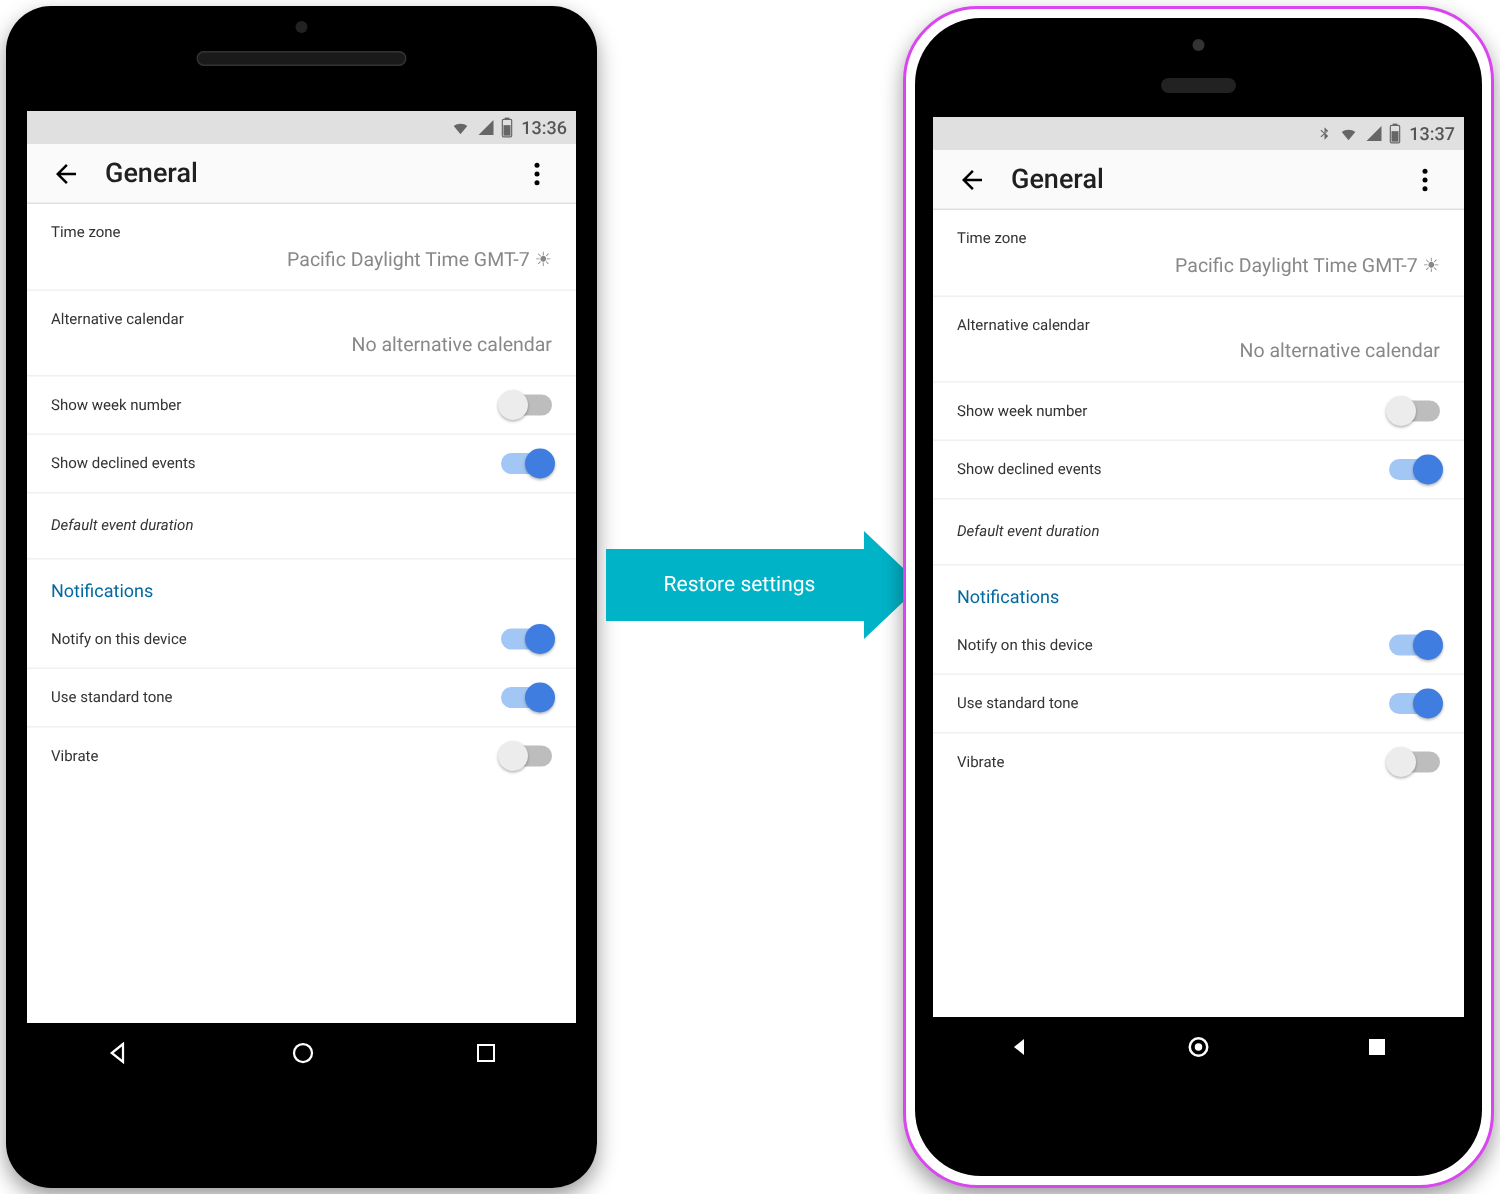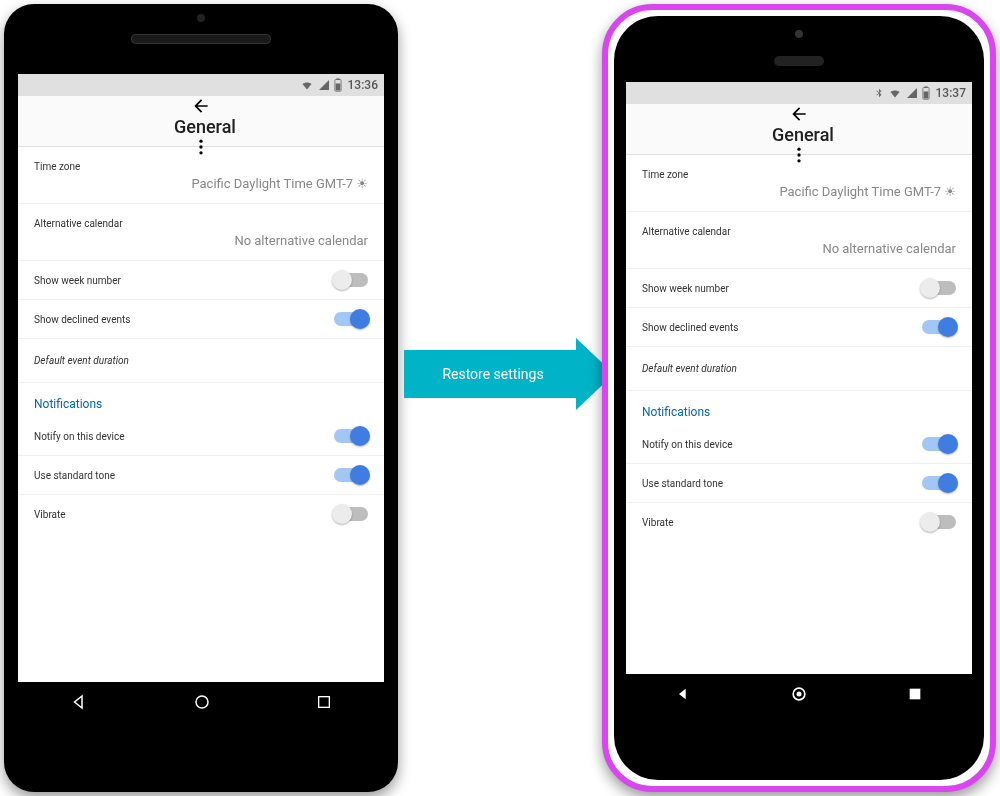--- a/index.html
+++ b/index.html
@@ -19,7 +19,7 @@
     box-shadow: 0 6px 14px rgba(0,0,0,0.4);
   }
   .phone-left { left: 4px; top: 4px; width: 394px; height: 788px; border-radius: 30px; }
-  .phone-right { left: 602px; top: 4px; width: 394px; height: 788px; border-radius: 50px; background:#fff; border:6px solid #d946ef; padding:6px; }
+  .phone-right { left: 602px; top: 4px; width: 394px; height: 788px; border-radius: 50px; background:#fff; border:2px solid #d946ef; padding:6px; }
   .phone-right .frame-inner { background:#000; width:100%; height:100%; border-radius:44px; position:relative; }
 
   .earpiece-bar {

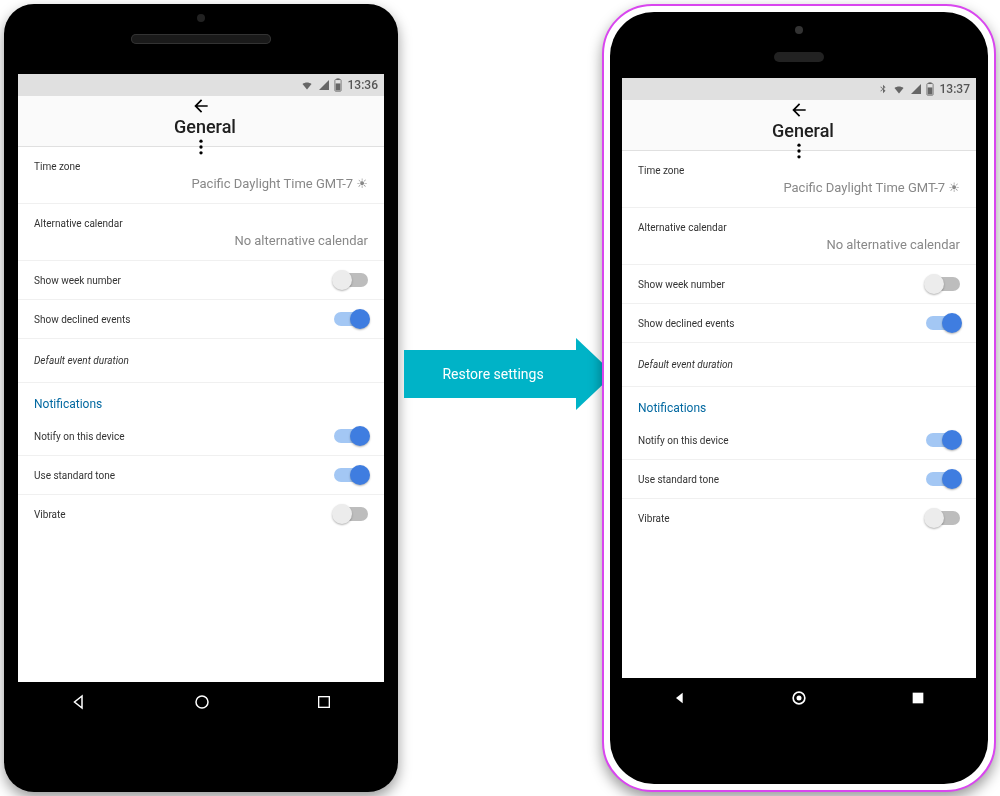--- a/index.html
+++ b/index.html
@@ -62,12 +62,11 @@
 
   
   .app-bar {
-    height:51px;
+    height:40px;
     display:flex; align-items:center;
     padding:0 8px;
     border-bottom:1px solid #e0e0e0;
     background:#fafafa;
-    flex-direction:column;
   }
   .app-bar .back, .app-bar .menu { width:36px; height:36px; display:flex; align-items:center; justify-content:center; }
   .app-bar .title { flex:1; font-size:18px; font-weight:500; color:#202020; padding-left:8px; }

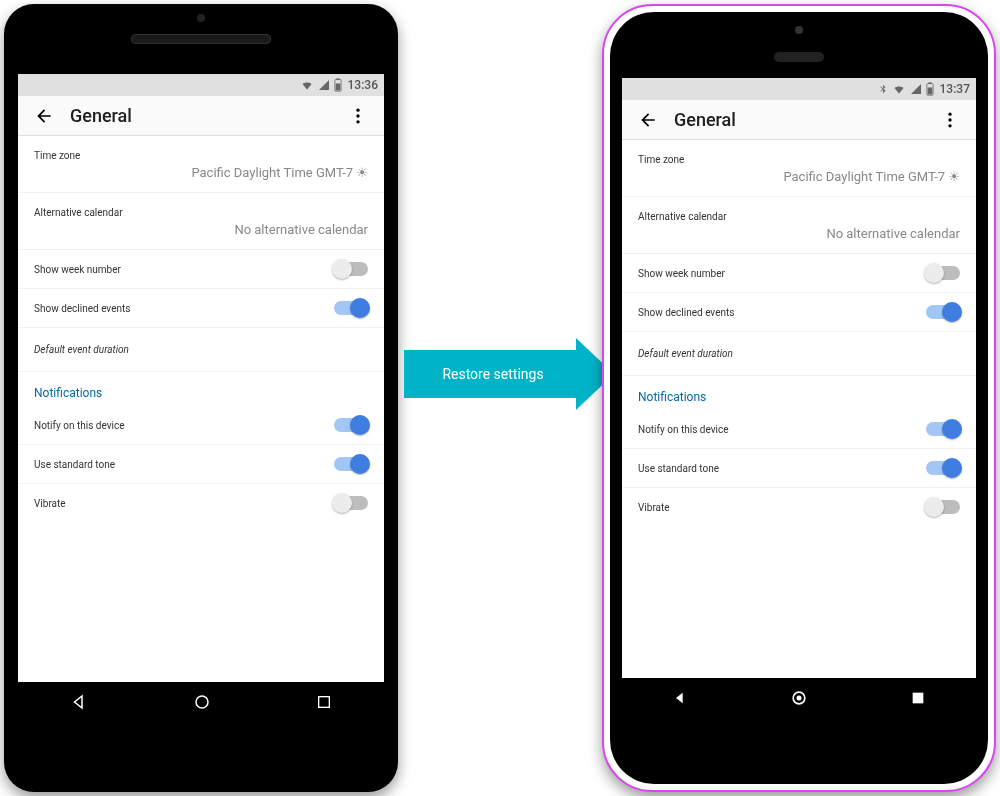--- a/index.html
+++ b/index.html
@@ -114,7 +114,7 @@
   
   .transfer-arrow {
     position:absolute;
-    left:404px; top:344px;
+    left:404px; top:360px;
     width:210px; height:60px;
     display:flex; align-items:center;
   }

